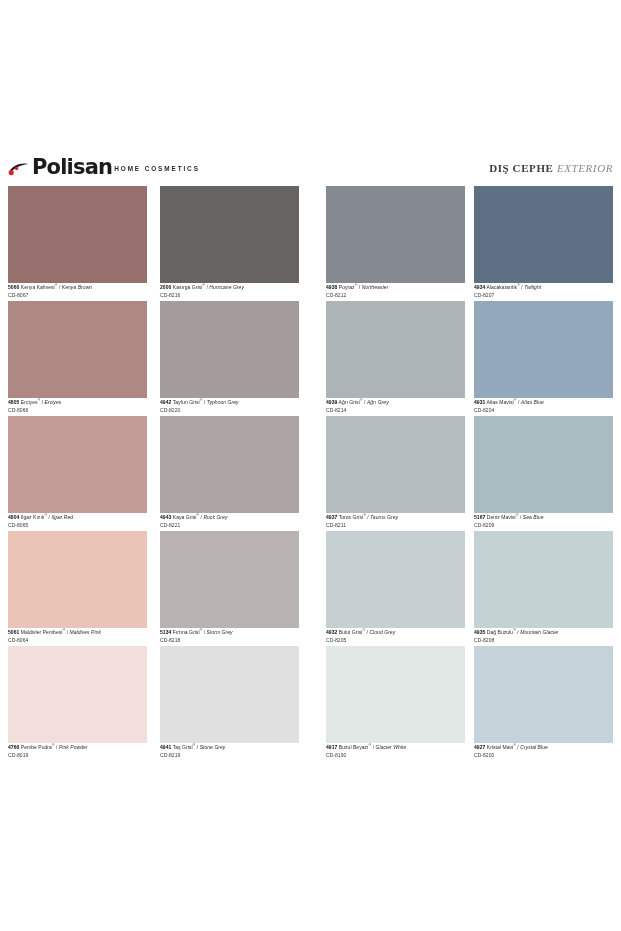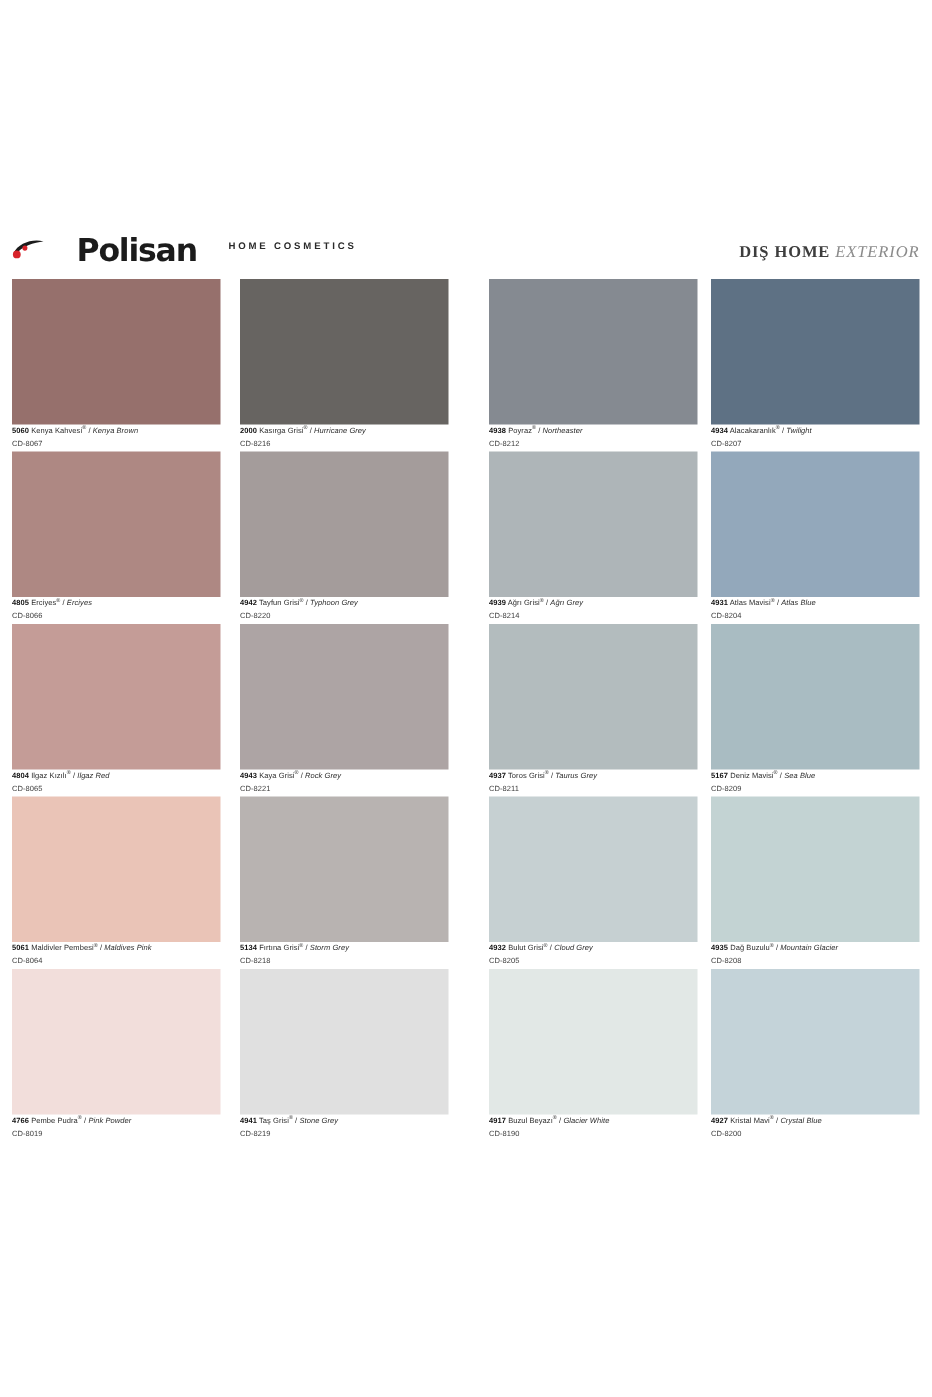--- a/index.html
+++ b/index.html
@@ -39,7 +39,8 @@
     left: 8px;
     top: 0px;
     display: flex;
-    gap: 21px;
+    align-items: flex-end;
+    gap: 2px;
   }
   .brand-mark {
     position: relative;

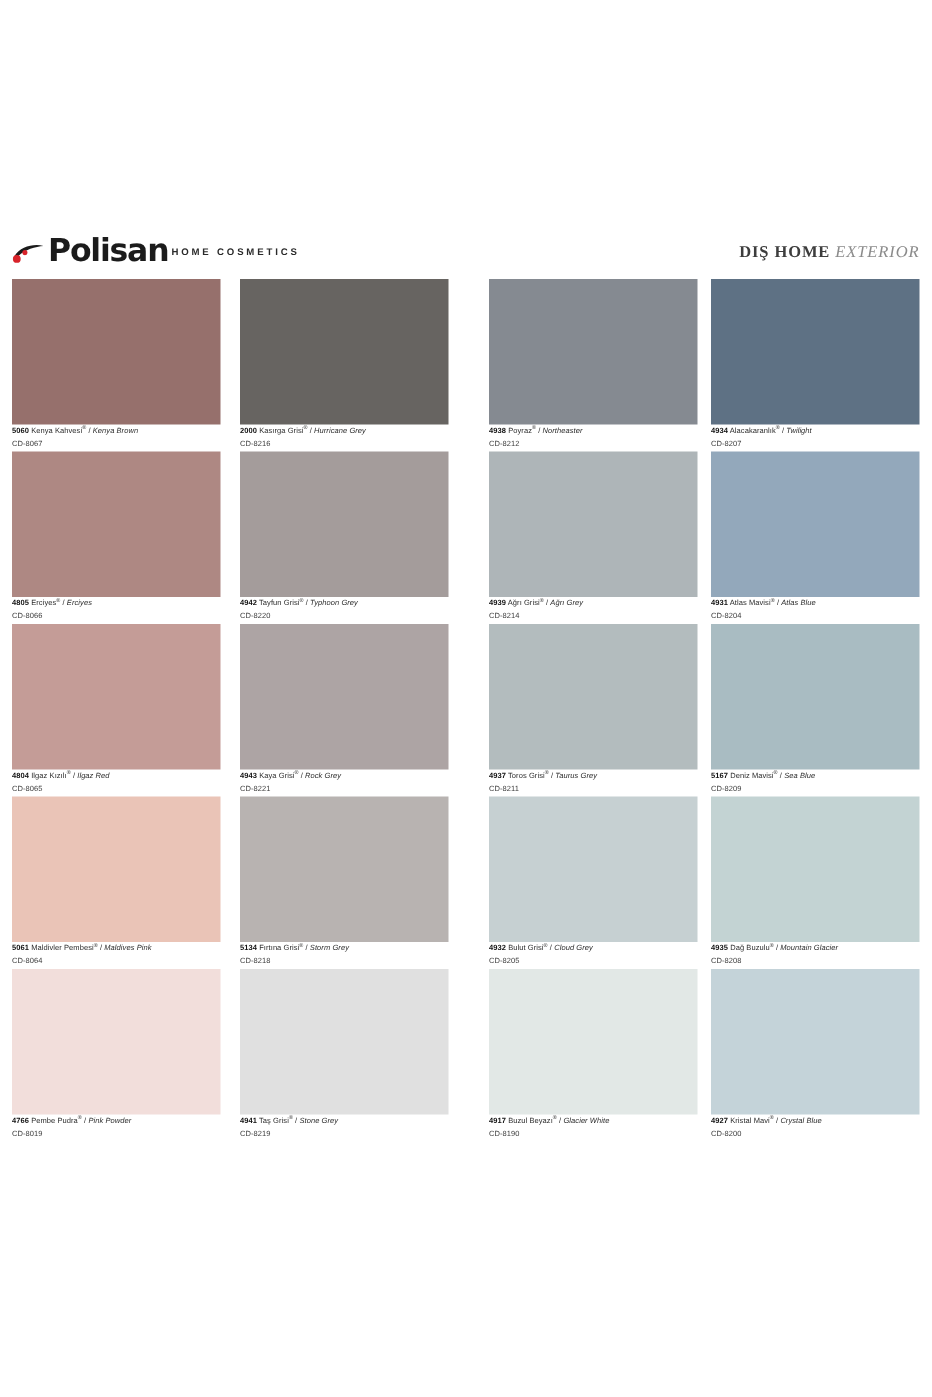--- a/index.html
+++ b/index.html
@@ -171,7 +171,7 @@
     </div>
 
     <div class="section-title">
-      <span class="tr">DIŞ HOME</span>
+      <span class="tr">DIŞ CEPHE</span>
       <span class="en">EXTERIOR</span>
     </div>
 

